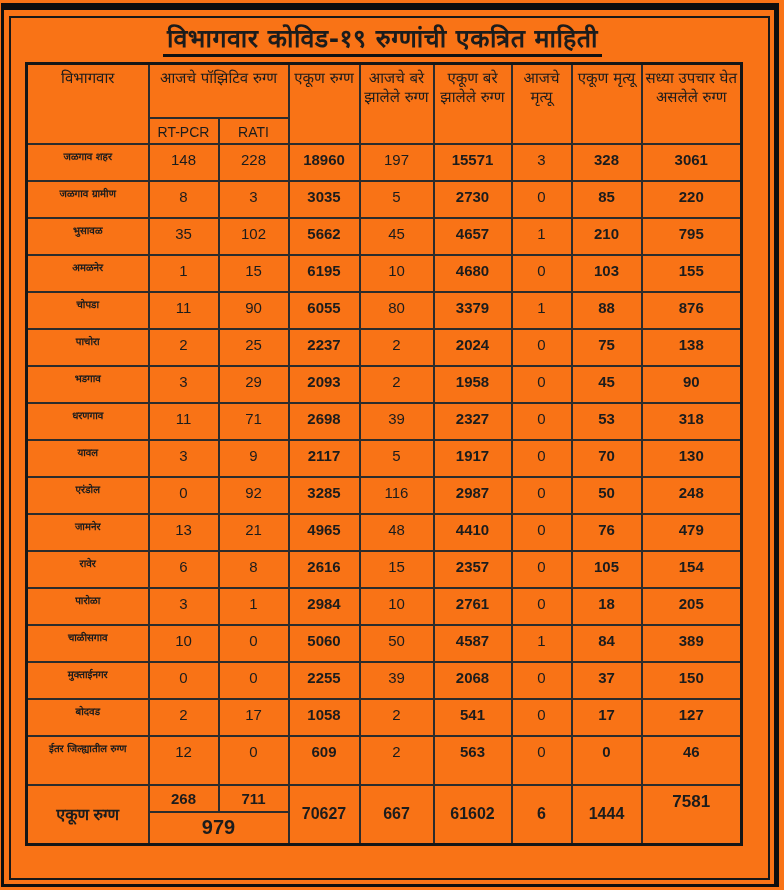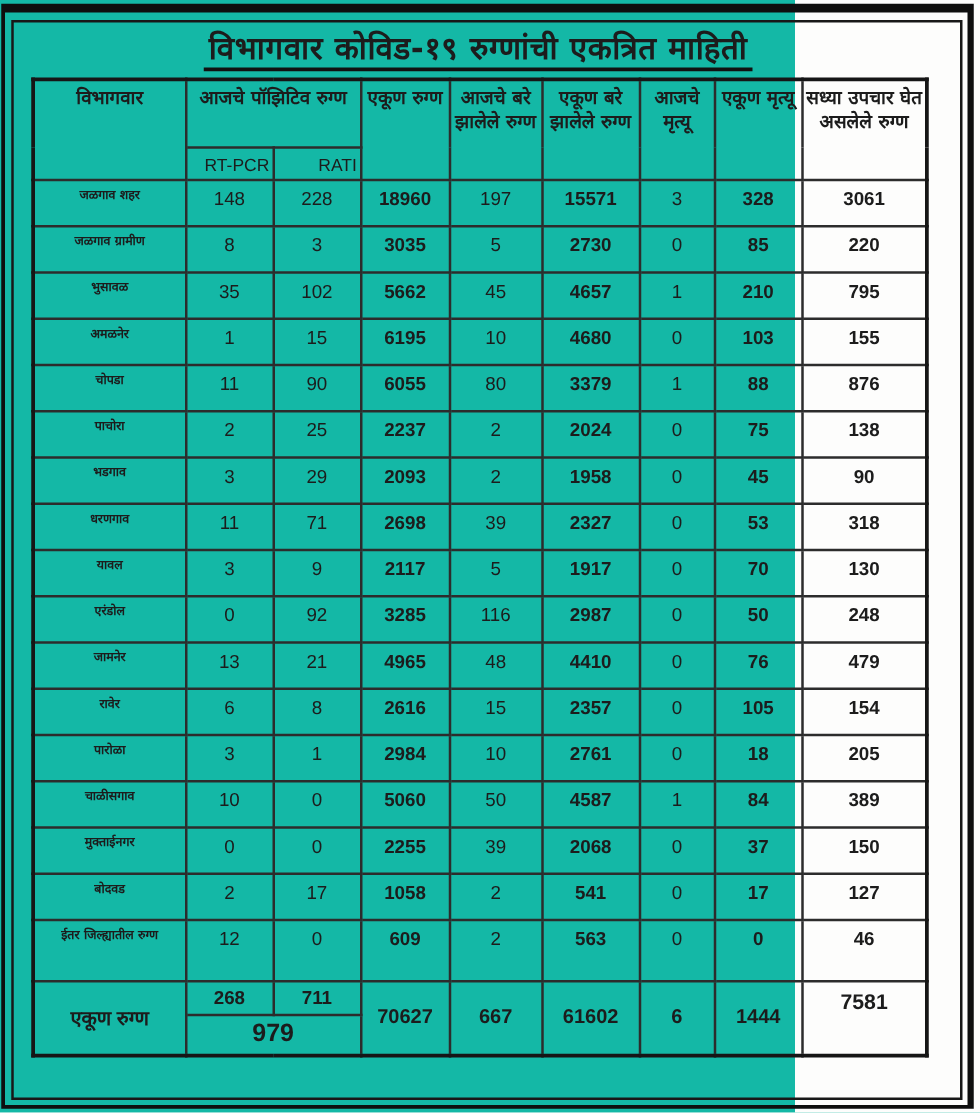--- a/index.html
+++ b/index.html
@@ -5,7 +5,7 @@
   * { margin:0; padding:0; box-sizing:border-box; }
   html,body { width:784px; height:890px; background:#fdfdfc; overflow:hidden;
     font-family:"DejaVu Sans","Liberation Sans",sans-serif; color:#1c1c1c; }
-  .page { position:relative; width:636px; height:890px; background:#14b8a6; }
+  .page { position:relative; width:784px; height:890px; background:#f97316; }
 
   
   .frame-outer { position:absolute; left:1px; top:3px; width:778px; height:884px;

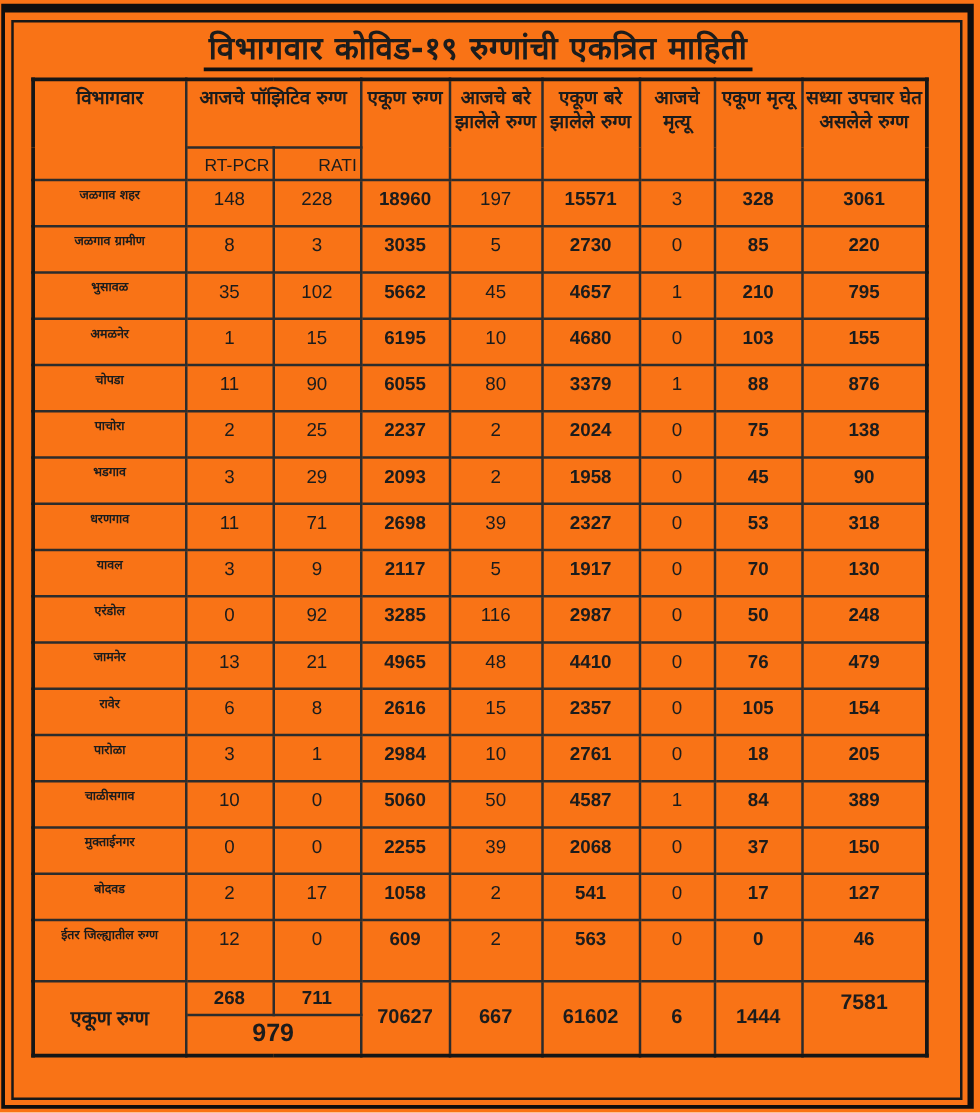--- a/index.html
+++ b/index.html
@@ -23,7 +23,7 @@
     padding:4px 2px 0 2px; overflow:hidden; }
   thead tr.h1 { height:54px; }
   thead tr.h2 { height:26px; }
-  thead th { font-size:15px; font-weight:bold; line-height:1.25; }
+  thead th { font-size:15px; font-weight:normal; line-height:1.25; }
   thead tr.h2 th { font-size:14px; font-weight:500; vertical-align:middle; padding-top:5px;
     font-family:"Liberation Sans","DejaVu Sans",sans-serif;text-align:right; }
   tbody.data tr { height:37px; }

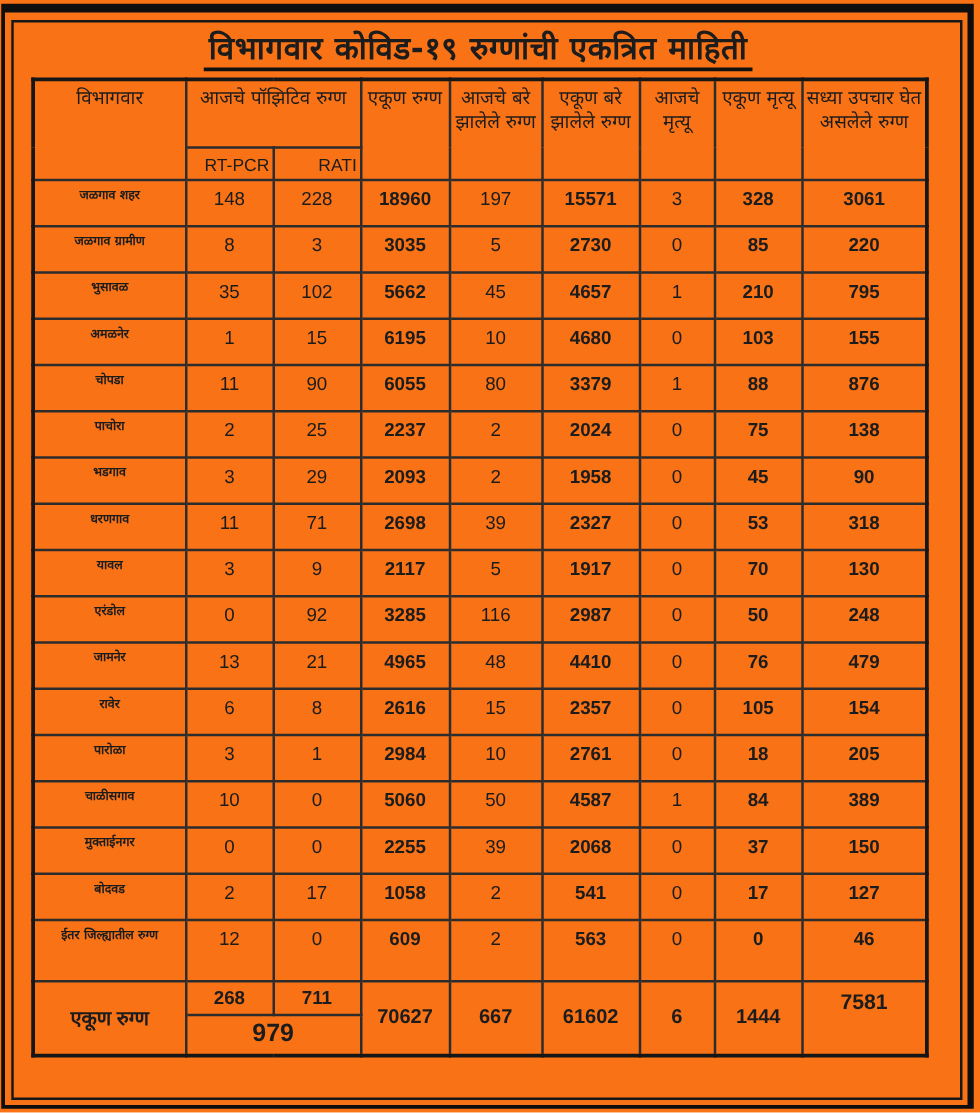--- a/index.html
+++ b/index.html
@@ -25,7 +25,7 @@
   thead tr.h2 { height:26px; }
   thead th { font-size:15px; font-weight:normal; line-height:1.25; }
   thead tr.h2 th { font-size:14px; font-weight:500; vertical-align:middle; padding-top:5px;
-    font-family:"Liberation Sans","DejaVu Sans",sans-serif;text-align:right; }
+    font-family:"Liberation Sans","DejaVu Sans",sans-serif; }
   tbody.data tr { height:37px; }
   tbody.data tr:last-child { height:49px; }
   td.region { font-weight:bold; font-size:10px; line-height:1.15; padding-top:6px; }

